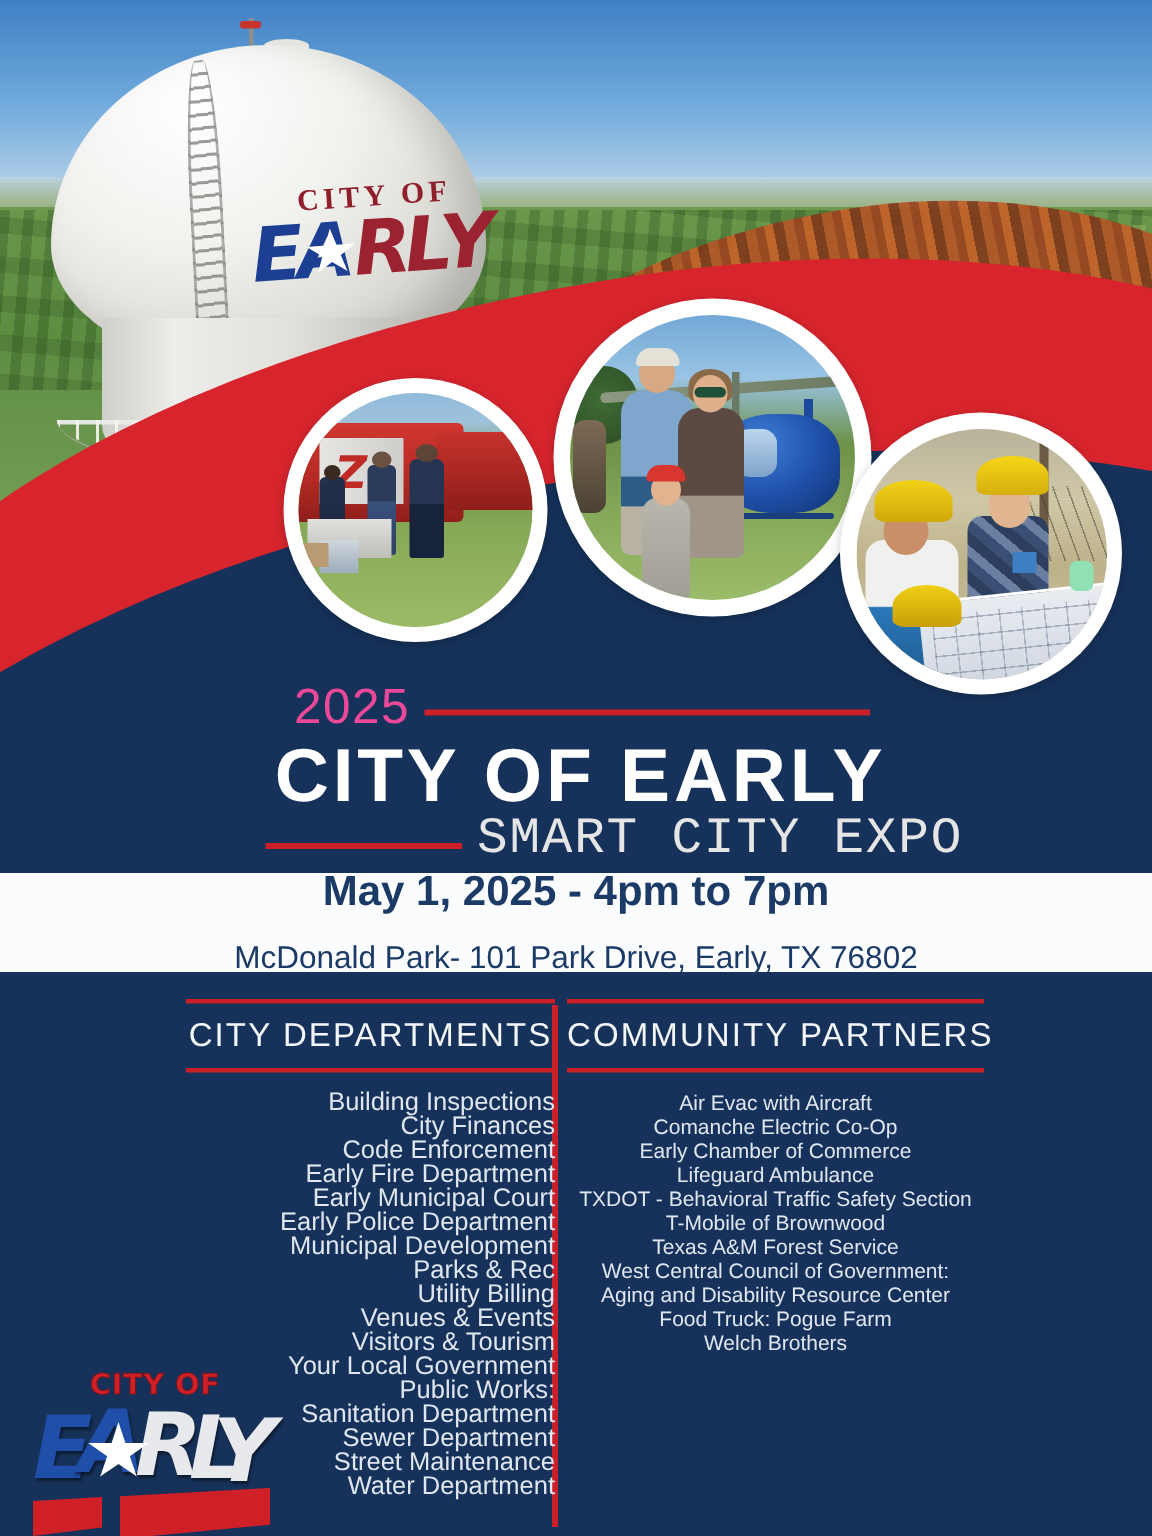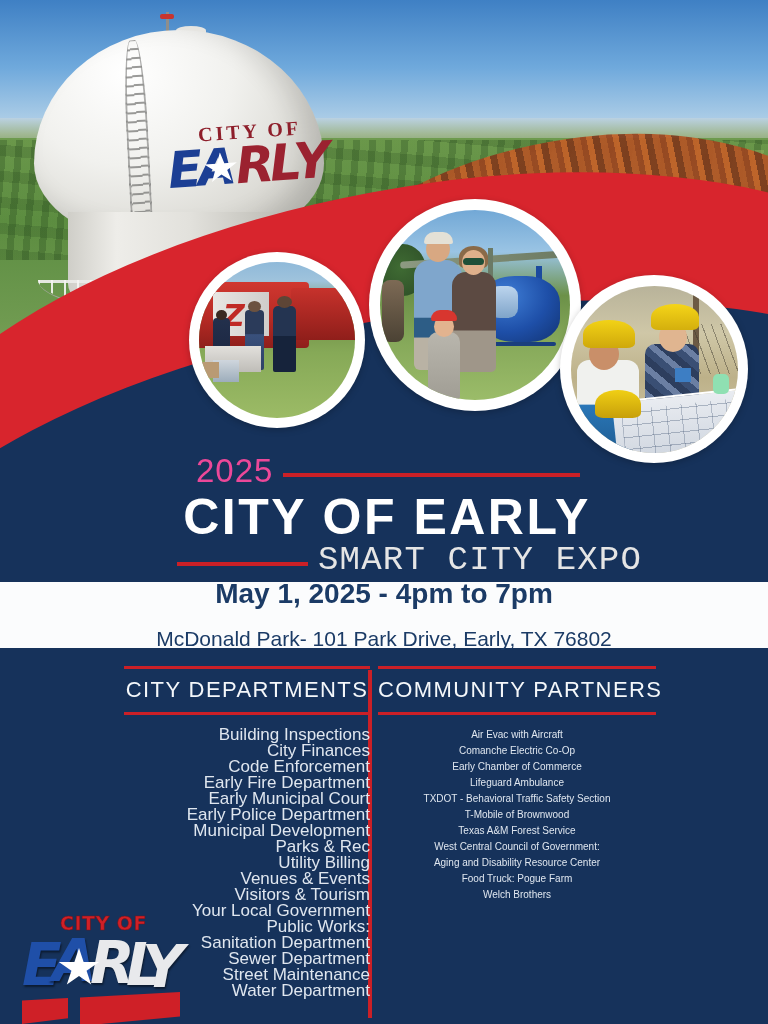--- a/index.html
+++ b/index.html
@@ -353,7 +353,7 @@
   .col-left  .col-list li + li { margin-top: 0; }
   .col-left  .col-list { line-height: 16px; }
   .col-left  .col-list li { font-size: 17px; line-height: 16px; padding-bottom: 0; text-align: right; }
-  .col-right .col-list li { font-size: 10px; line-height: 16px; }
+  .col-right .col-list li { font-size: 14px; line-height: 16px; }
   .col-left  .col-list li { margin: 0 0 0 0; }
   .col-left  .col-list > li { padding-top: 0px; }
   .col-left  .col-list { margin-top: 0; }

